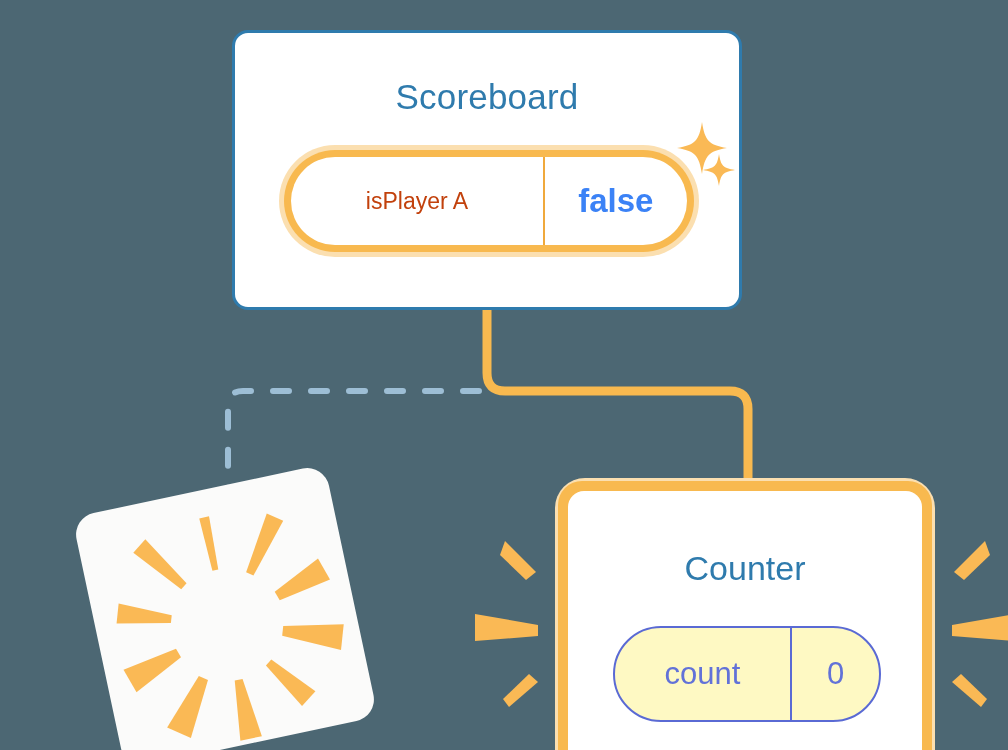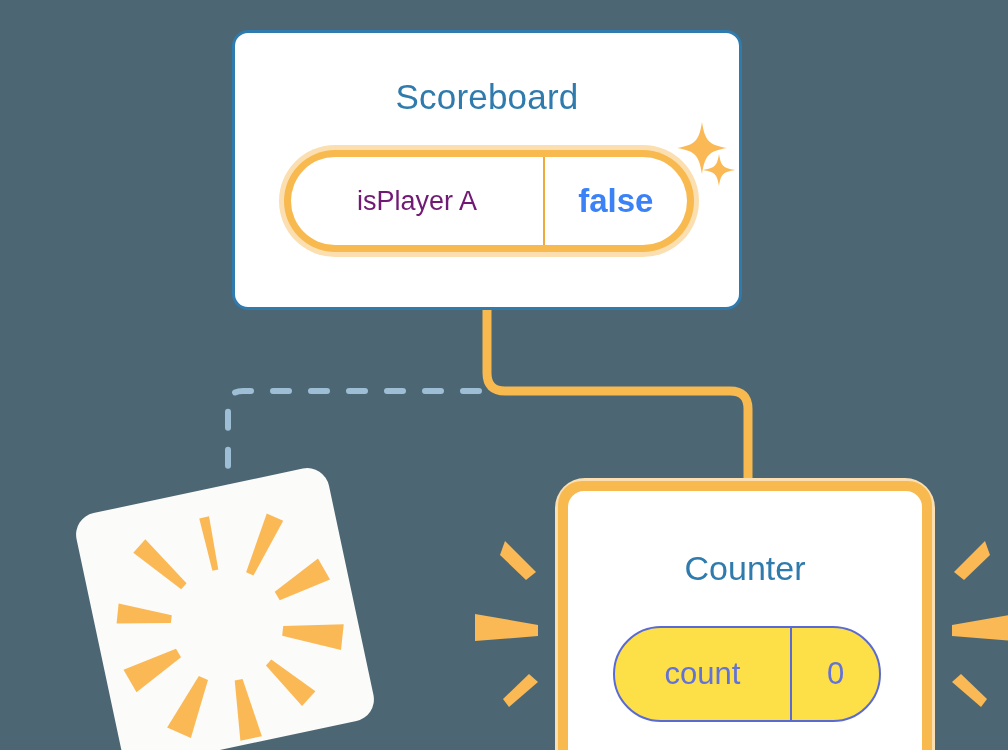--- a/index.html
+++ b/index.html
@@ -85,8 +85,8 @@
     display: flex;
     align-items: center;
     justify-content: center;
-    font-size: 27px;
-    color: #701a75;
+    font-size: 23px;
+    color: #c2410c;
   }
   .sb-divider {
     width: 1.5px;

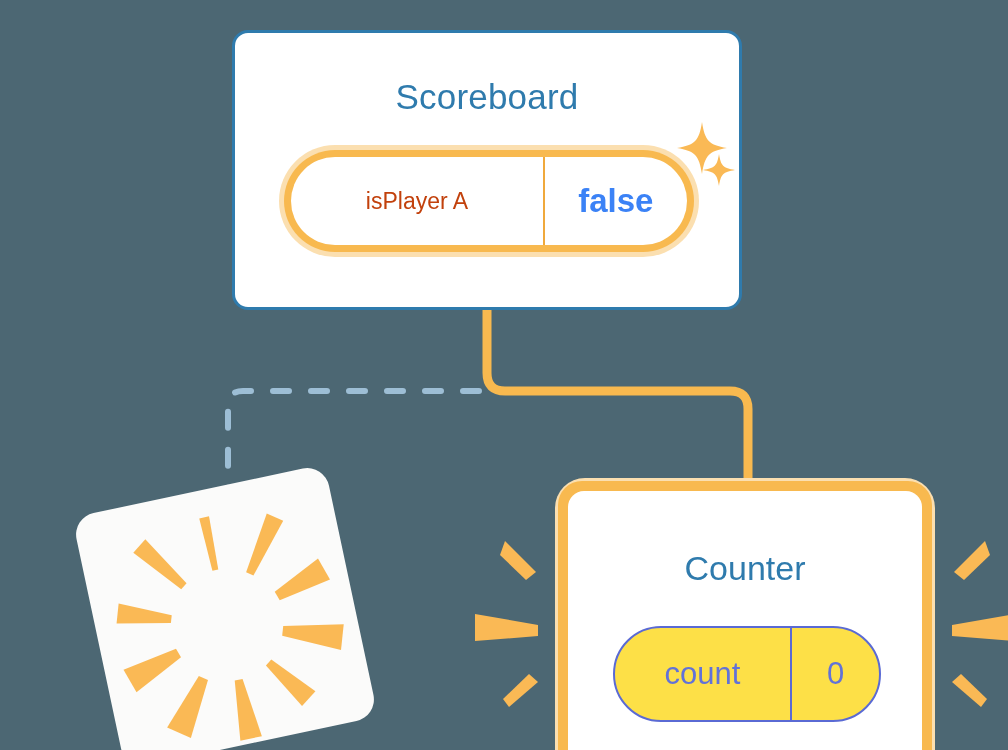--- a/index.html
+++ b/index.html
@@ -151,7 +151,7 @@
     border: 2px solid #5a6ad4;
     border-radius: 48px;
     box-sizing: border-box;
-    background: #fde047;
+    background: #fef9c3;
     display: flex;
     align-items: stretch;
     overflow: hidden;

